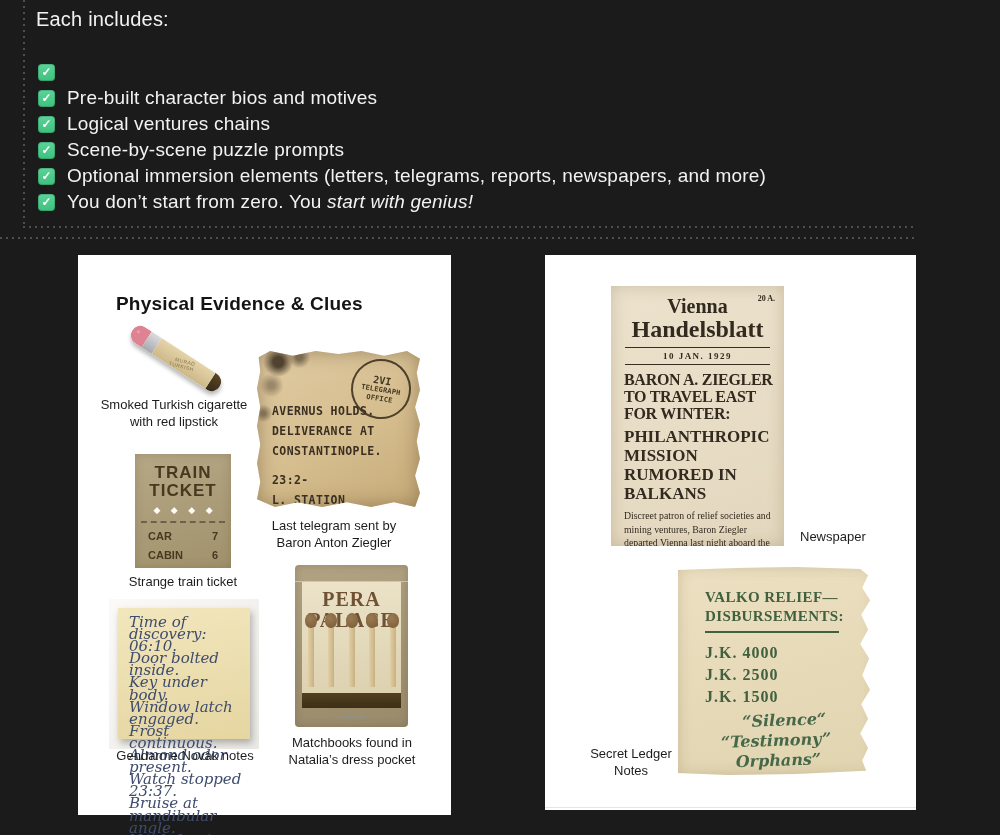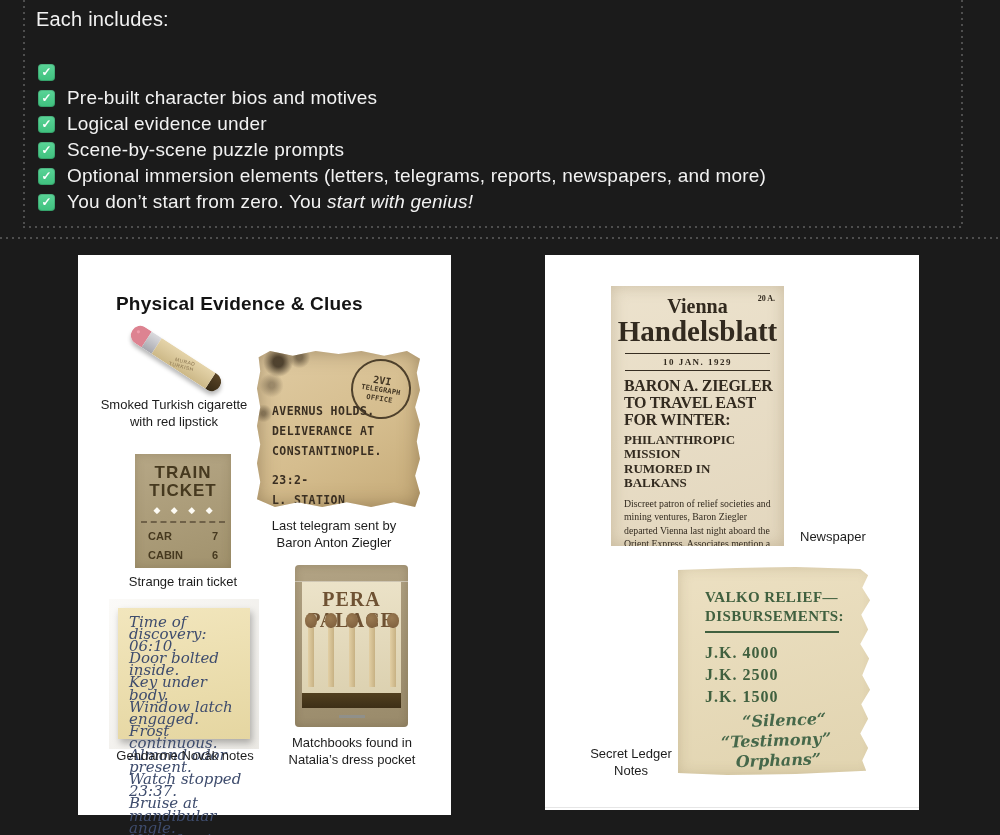--- a/index.html
+++ b/index.html
@@ -3,7 +3,7 @@
 <meta charset="utf-8">
 <style>
   html,body { margin:0; padding:0; background:#1b1b1b; }
-  .page { position:relative; width:1000px; height:835px; background:#1b1b1b;
+  .page { position:relative; width:916px; height:835px; background:#1b1b1b;
           font-family:"Liberation Sans",sans-serif; overflow:hidden; }
 
   

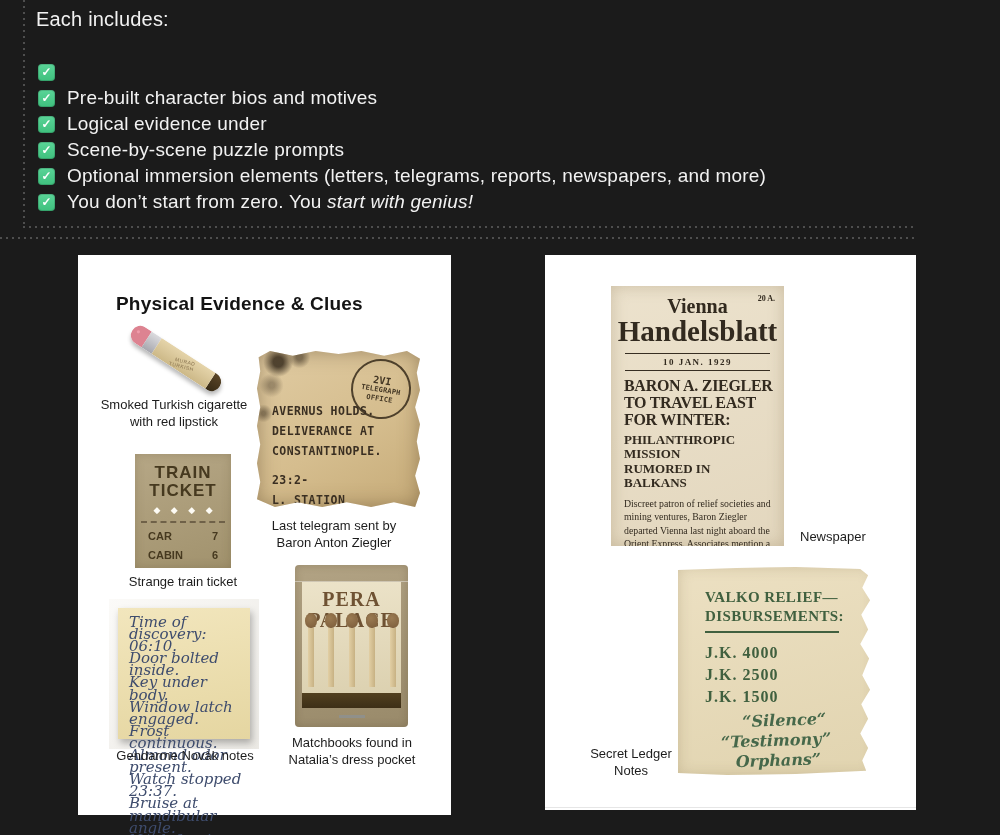--- a/index.html
+++ b/index.html
@@ -190,7 +190,7 @@
       <span class="check-icon">
           <span>✓</span>
         </span>
-      <span class="item-text"><span>Logical evidence under</span><em></em></span>
+      <span class="item-text"><span>Logical ventures chains</span><em></em></span>
     </li>
     <li>
       <span class="check-icon">

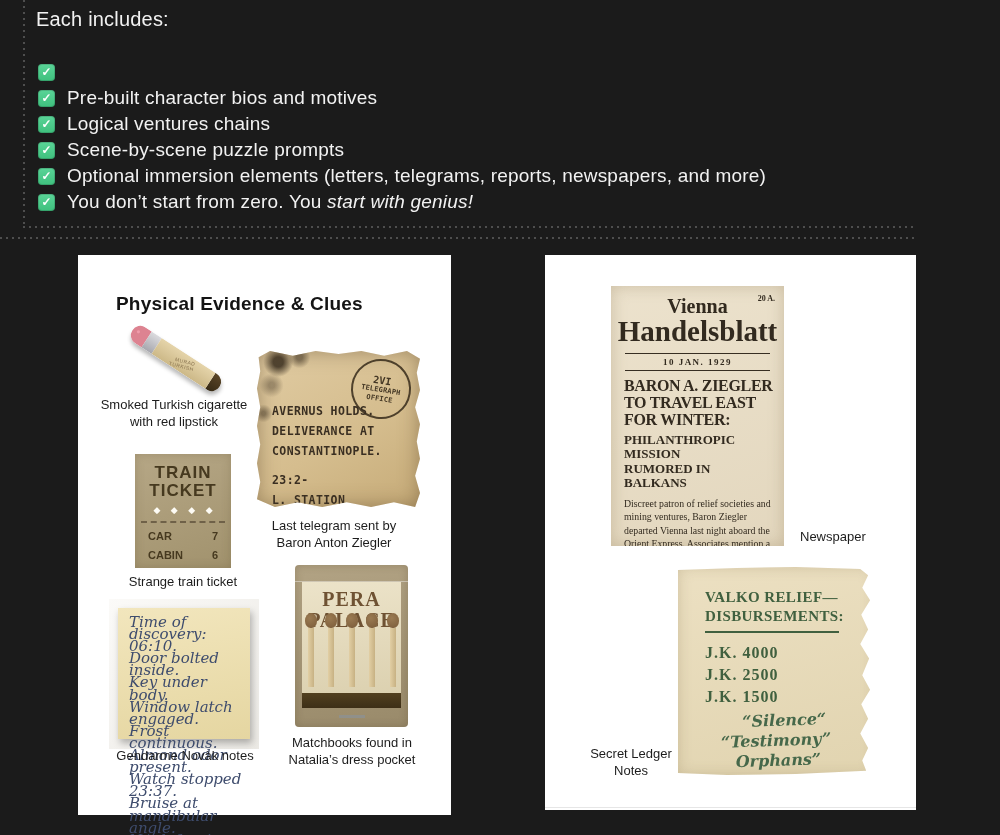--- a/index.html
+++ b/index.html
@@ -134,7 +134,7 @@
   .np-price { position:absolute; top:8px; right:9px; font-size:8px; font-weight:700; }
   .np-mast { text-align:center; padding-top:10px; font-weight:700; }
   .np-mast .l1 { font-size:20px; line-height:1; }
-  .np-mast .l2 { font-size:29px; line-height:1.1; }
+  .np-mast .l2 { font-size:24px; line-height:1.1; }
   .np-rule1 { margin:5px 14px 0; border-top:1.5px solid #372e22; }
   .np-date { text-align:center; font-size:9px; font-weight:700; letter-spacing:1.5px; padding-top:3px; }
   .np-rule2 { margin:3px 14px 0; border-top:1.5px solid #372e22; }

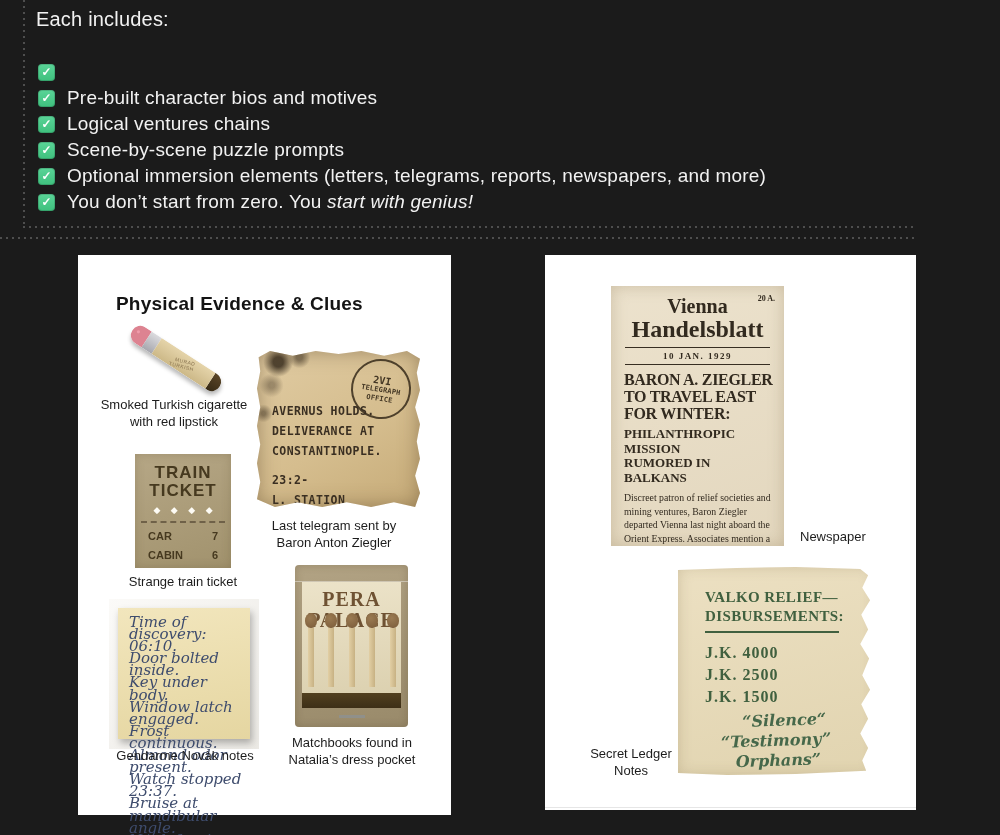--- a/index.html
+++ b/index.html
@@ -140,7 +140,7 @@
   .np-rule2 { margin:3px 14px 0; border-top:1.5px solid #372e22; }
   .np-headline { padding:7px 13px 0; font-weight:700; font-size:16px; line-height:1.06;
       letter-spacing:-.3px; white-space:nowrap; }
-  .np-subhead { padding:4px 13px 0; font-weight:700; font-size:13px; line-height:1.12; }
+  .np-subhead { padding:4px 13px 0; font-weight:700; font-size:17px; line-height:1.12; }
   .np-body { padding:6px 13px 0; margin:0; font-size:9.8px; line-height:1.37; }
   .cap-newspaper { left:255px; top:273px; text-align:left; }
 

